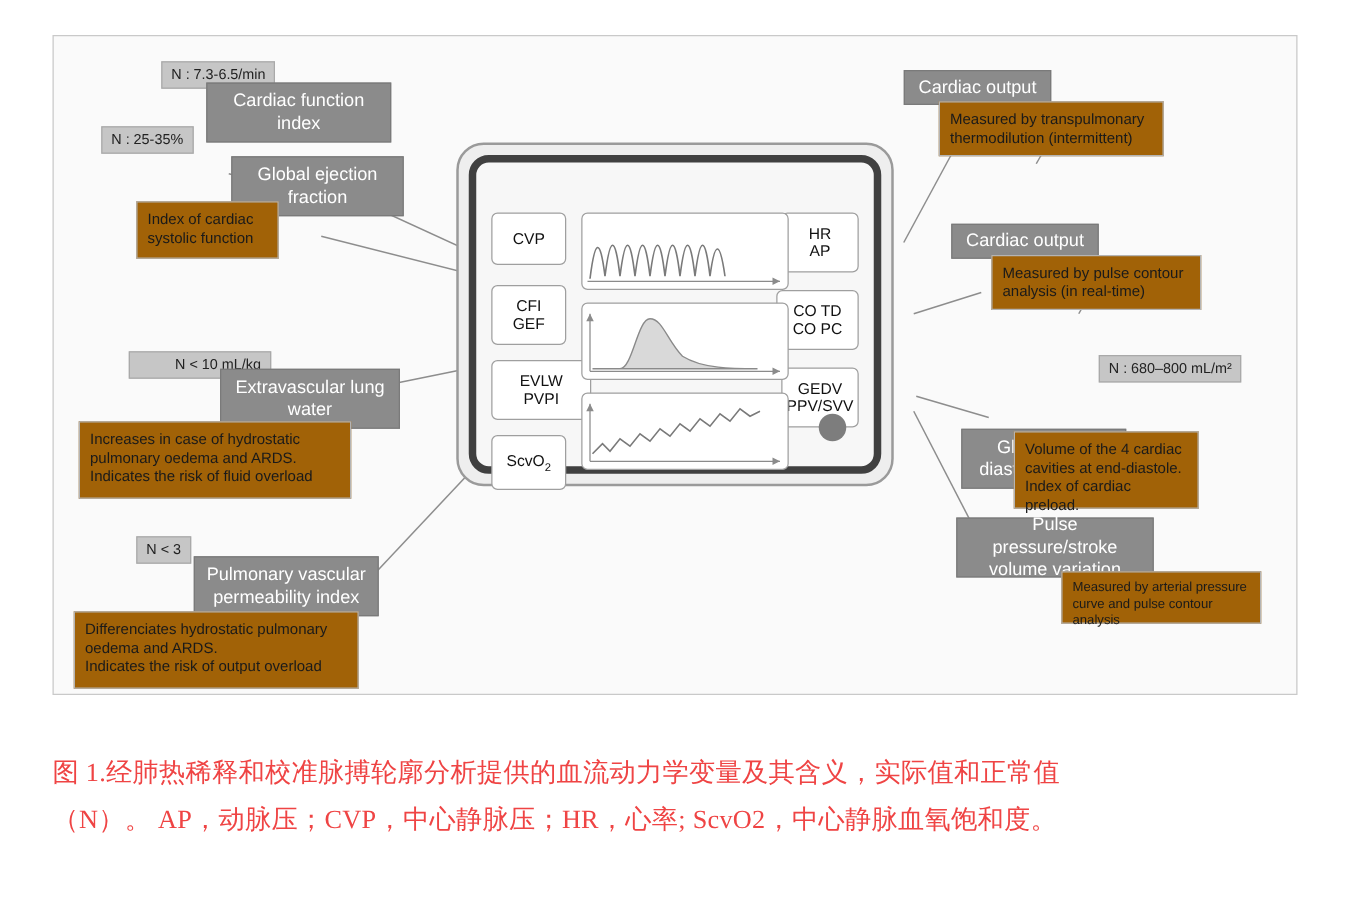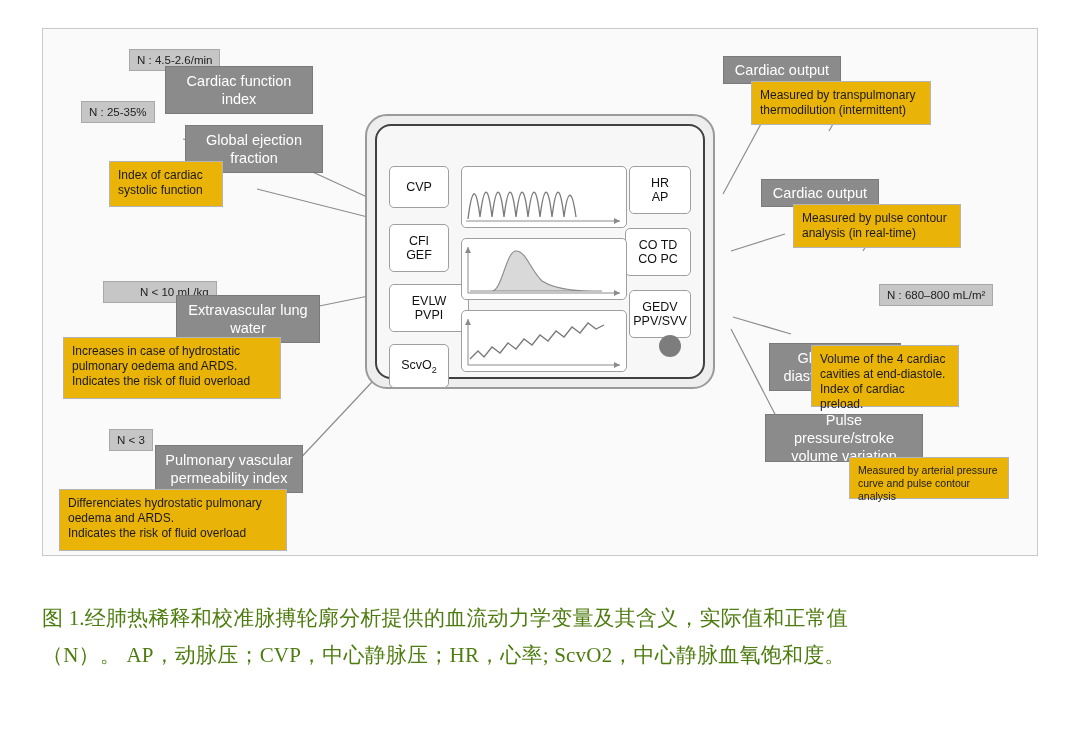--- a/index.html
+++ b/index.html
@@ -204,7 +204,7 @@
     </div>
   </div>
 
-  <div class="node chip" style="left:86px;top:20px;">N : 4.5-2.6/min</div>
+  <div class="node chip" style="left:86px;top:20px;">N : 7.3-6.5/min</div>
 
   <div class="node lbl-dark" style="left:122px;top:37px;width:148px;height:48px;display:flex;align-items:center;justify-content:center;">Cardiac function index</div>
 

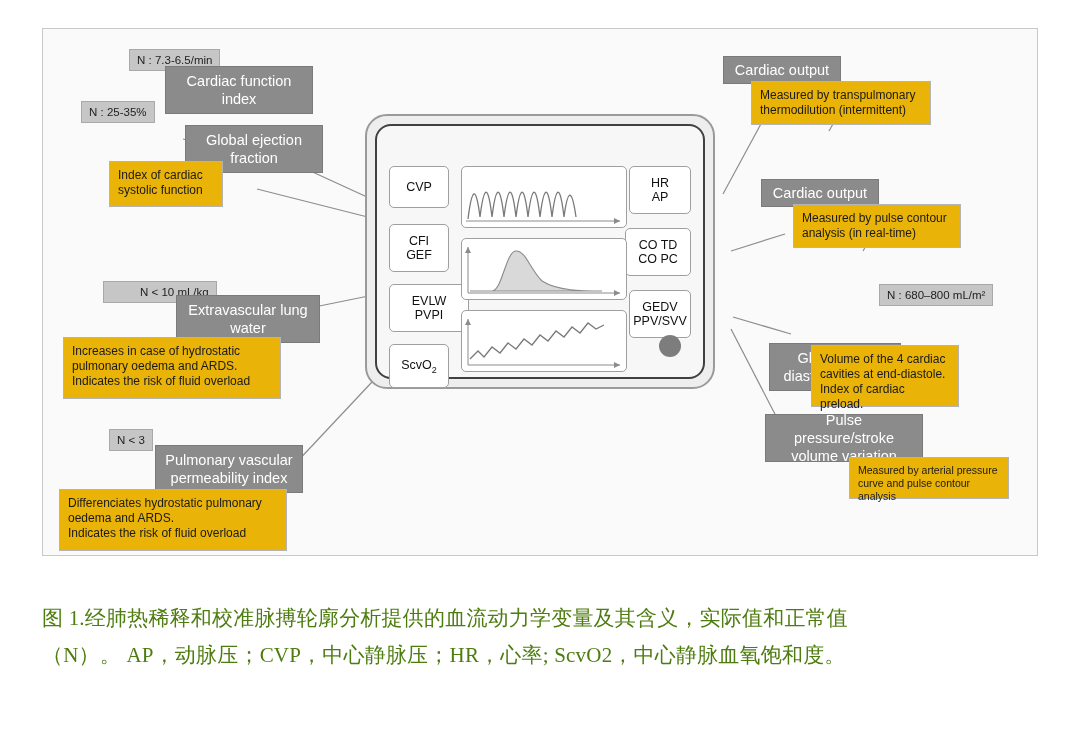--- a/index.html
+++ b/index.html
@@ -44,7 +44,7 @@
   }
   
   .desc{
-    background:#eab308;
+    background:#a16207;
     border:1px solid #b4b4b4;
     color:#1a1a1a;
     font-size:12px;

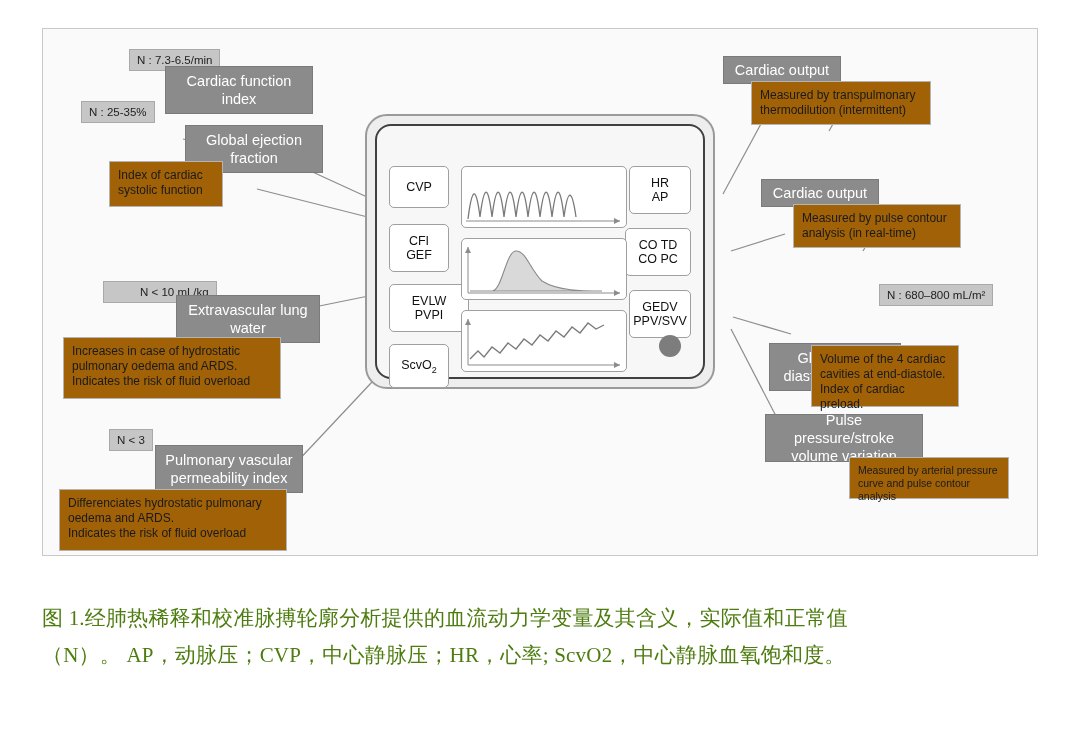--- a/index.html
+++ b/index.html
@@ -65,7 +65,7 @@
     position:absolute;
     left:8px;top:8px;right:8px;bottom:8px;
     background:#f7f7f7;
-    border:2px solid #404040;
+    border:6px solid #404040;
     border-radius:16px;
     padding-left:15px;
   }

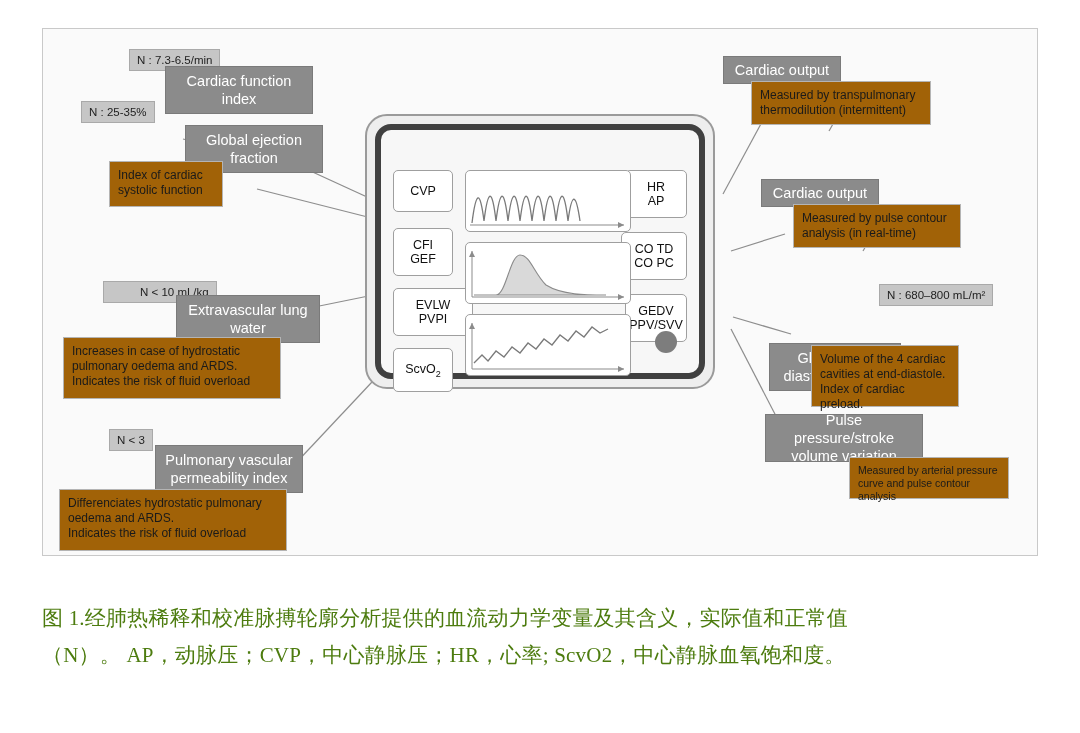--- a/index.html
+++ b/index.html
@@ -226,7 +226,7 @@
   <div class="node lbl-dark" style="left:112px;top:416px;width:148px;height:48px;display:flex;align-items:center;justify-content:center;">Pulmonary vascular permeability index</div>
 
   <div class="node desc" style="left:16px;top:460px;width:228px;height:62px;white-space:pre-line;">Differenciates hydrostatic pulmonary oedema and ARDS.
-Indicates the risk of fluid overload</div>
+Indicates the risk of output overload</div>
 
   <div class="node lbl-dark" style="left:680px;top:27px;width:118px;height:28px;display:flex;align-items:center;justify-content:center;">Cardiac output</div>
 

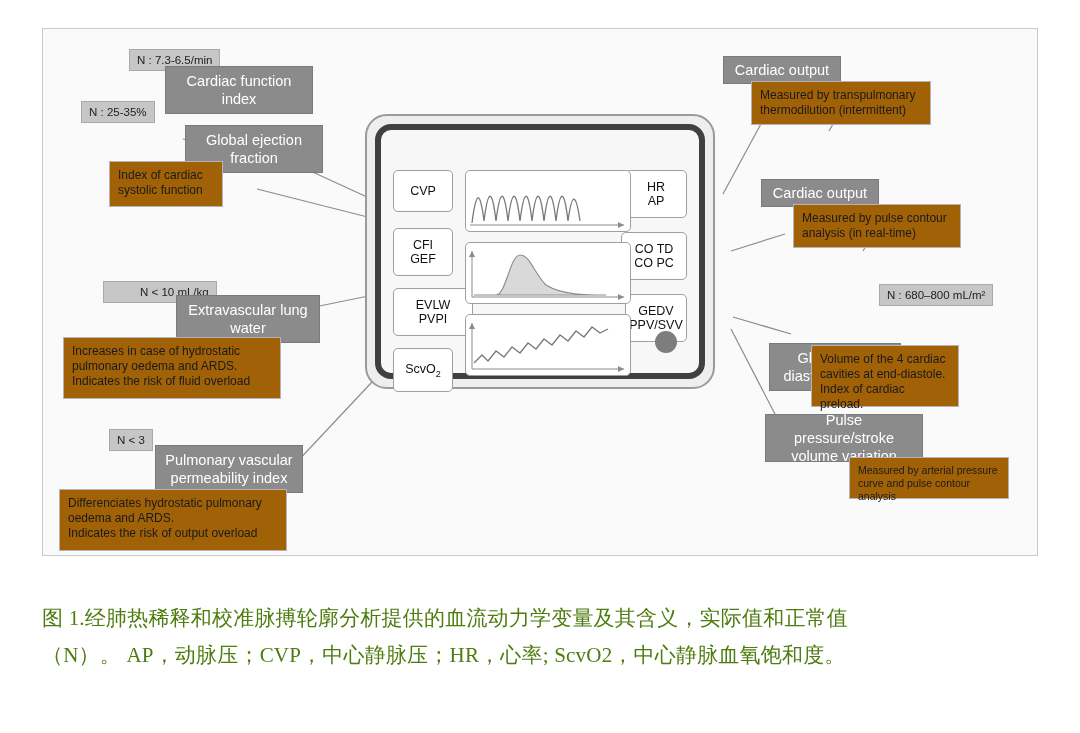--- a/index.html
+++ b/index.html
@@ -110,7 +110,7 @@
     font-family:"Liberation Serif", serif;
     font-size:21px;
     line-height:1.75;
-    color:#4d7c0f;
+    color:#ef4444;
     letter-spacing:0.2px;
   }
   sub{font-size:0.72em;}

